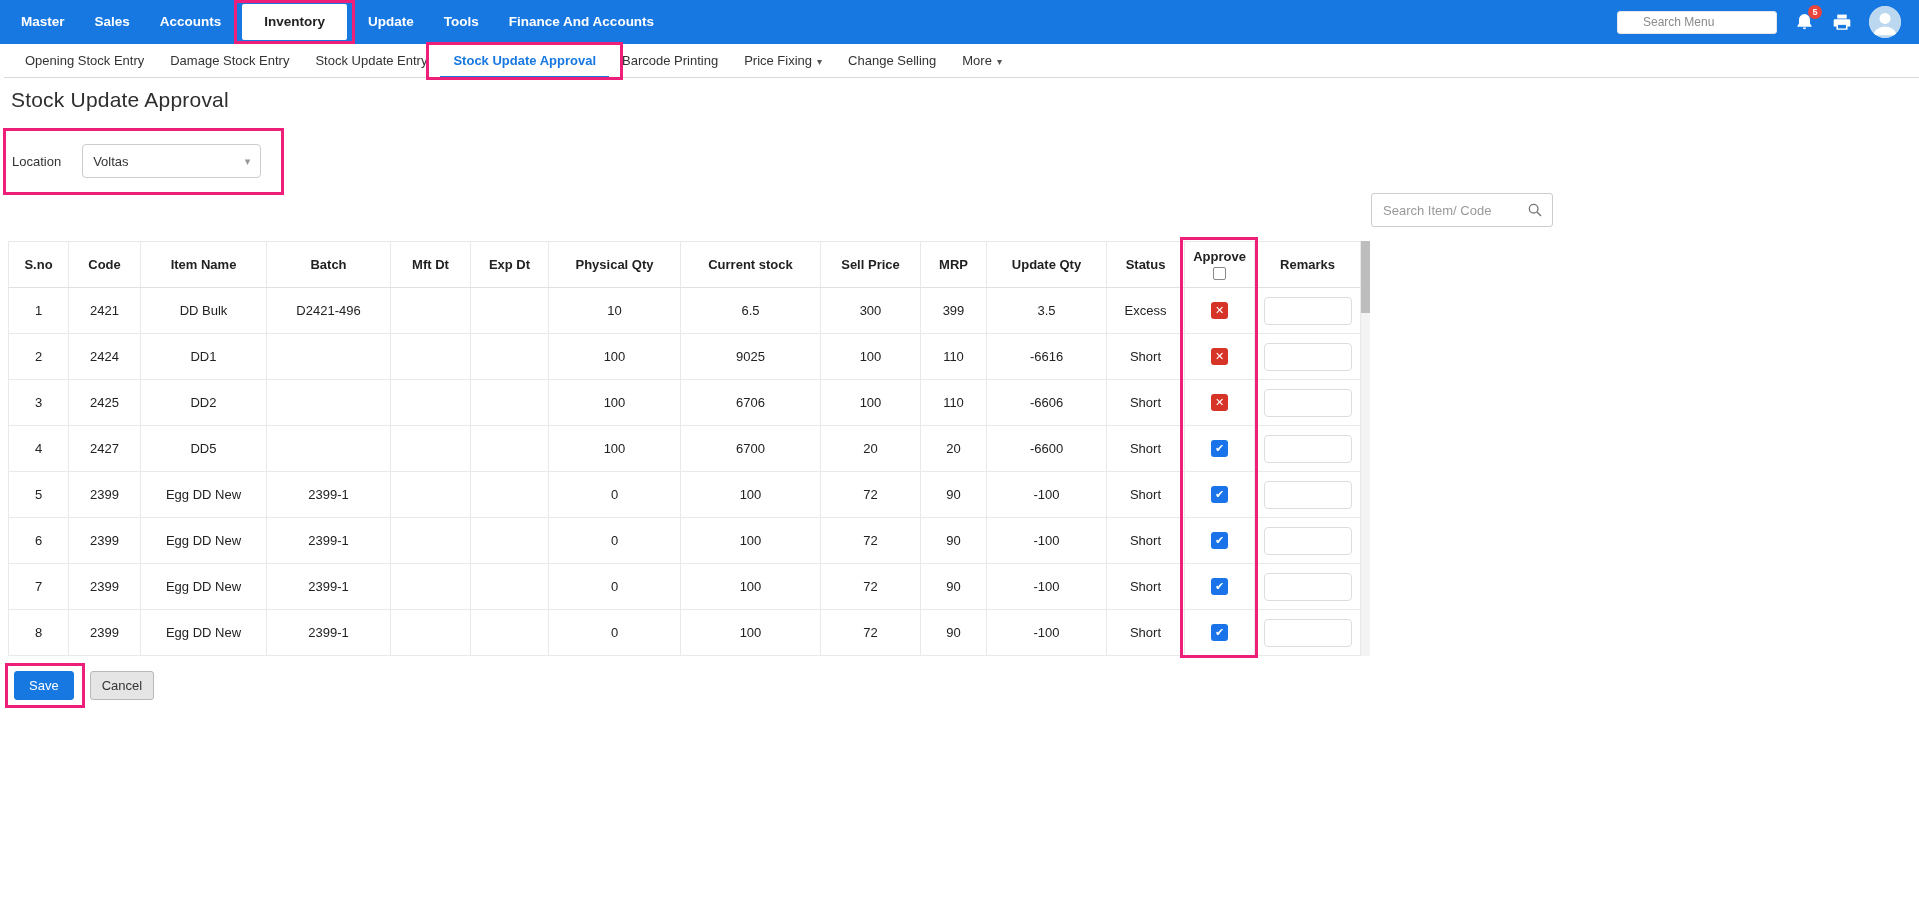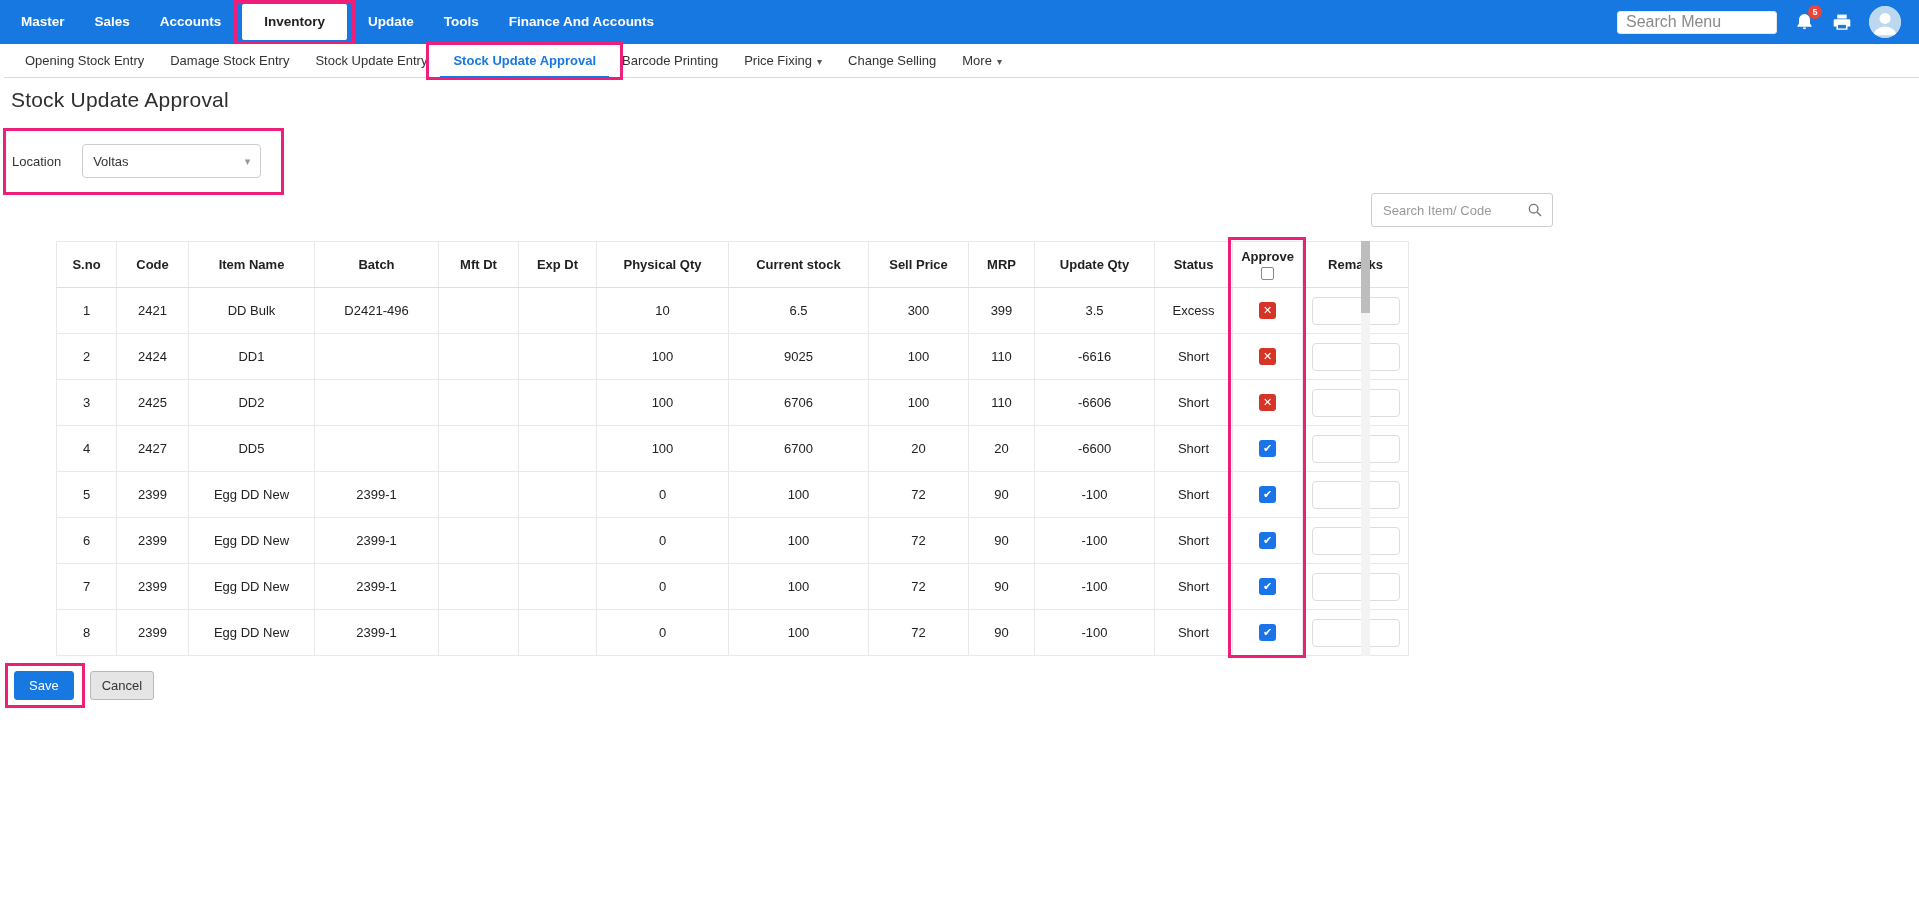--- a/index.html
+++ b/index.html
@@ -20,7 +20,7 @@
   .menu-item{color:#fff;font-weight:bold;font-size:13.5px;padding:0 11px;height:44px;line-height:44px;cursor:pointer;white-space:nowrap;}
   .menu-item.active{position:relative;background:#fff;color:#222;height:36px;line-height:36px;margin:4px 2px;border-radius:2px;padding:0 22px;}
   .topbar-right{margin-left:auto;display:flex;align-items:center;gap:16px;padding-right:18px;}
-  .menu-search{width:160px;height:23px;border-radius:3px;border:1px solid #e6e6e6;padding:0 8px;font-size:16px;color:#333;outline:none;}
+  .menu-search{width:160px;height:23px;border-radius:3px;border:1px solid #e6e6e6;padding:0 25px;font-size:12px;color:#333;outline:none;}
   .menu-search::placeholder{color:#8a8a8a;}
   .icon-wrap{position:relative;width:22px;height:22px;display:flex;align-items:center;justify-content:center;cursor:pointer;}
   .badge{position:absolute;top:-6px;right:-7px;background:#e8453c;color:#fff;font-size:9px;min-width:14px;height:14px;border-radius:7px;line-height:14px;text-align:center;font-weight:bold;}

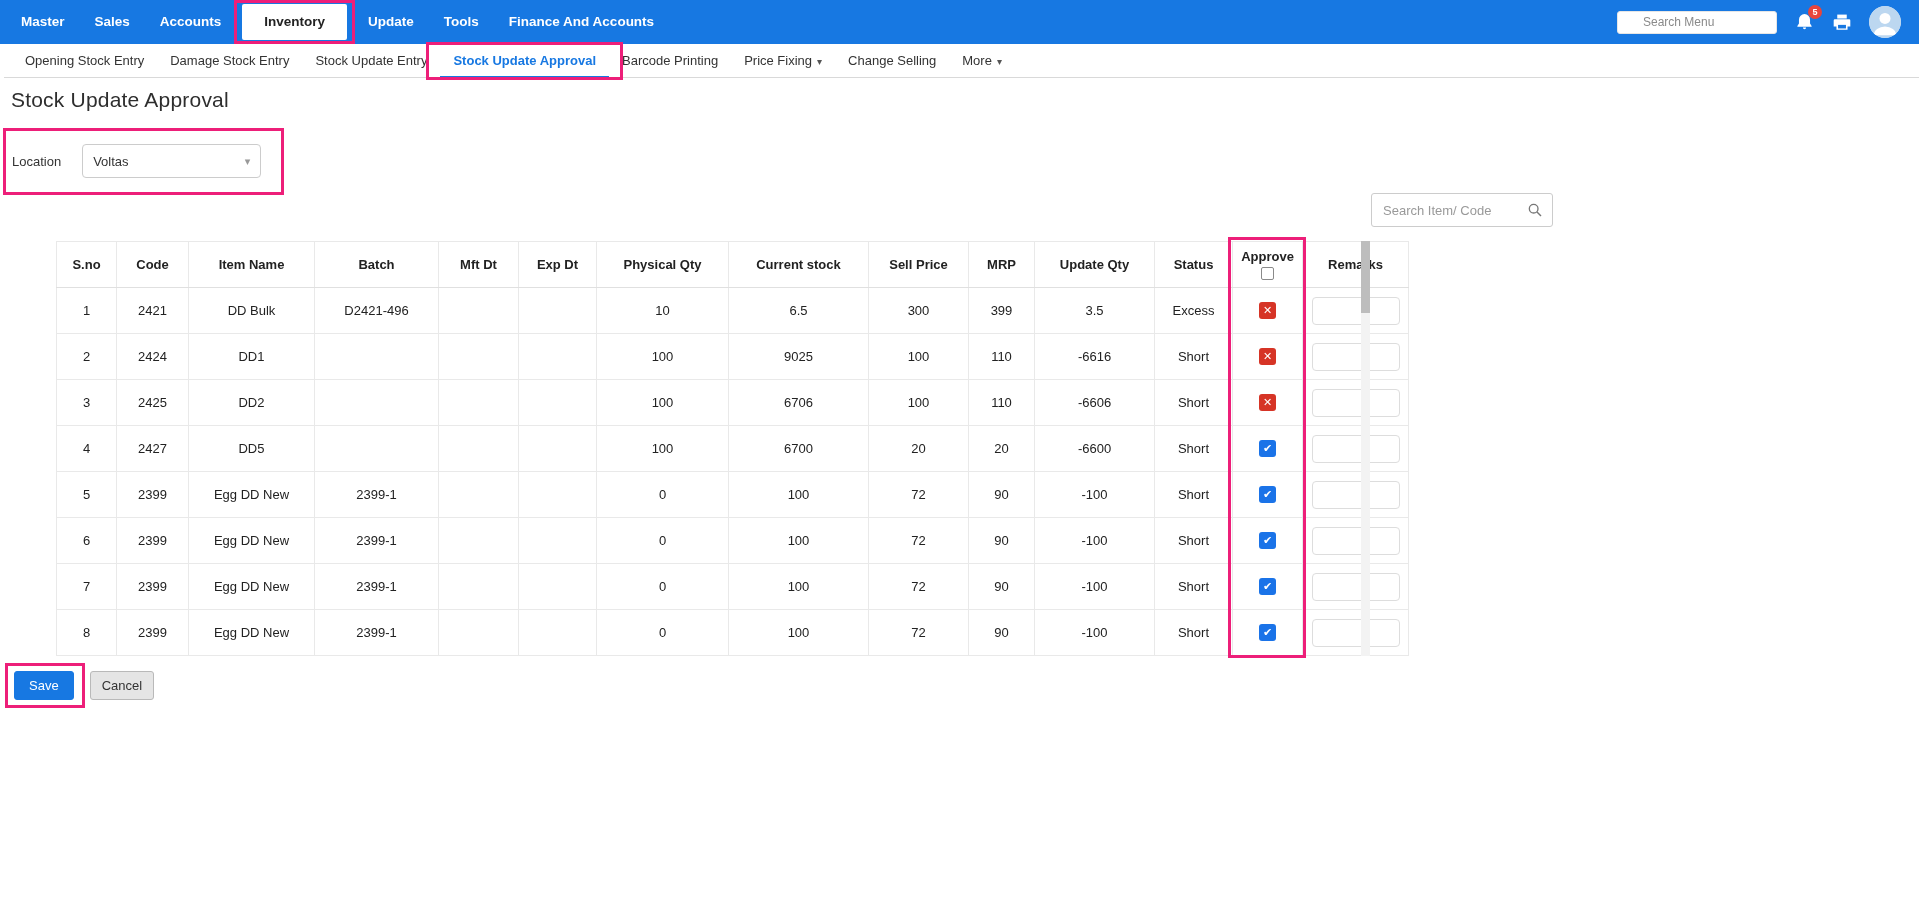--- a/index.html
+++ b/index.html
@@ -45,7 +45,7 @@
   .search-item input::placeholder{color:#999;}
 
   
-  .table-wrap{position:absolute;top:241px;left:8px;width:1352px;margin-left:48px;}
+  .table-wrap{position:absolute;top:241px;left:8px;width:1352px;}
   table{border-collapse:collapse;table-layout:fixed;width:1352px;background:#fff;}
   th,td{border:1px solid #e9e9e9;height:46px;text-align:center;font-size:13px;color:#222;padding:0;overflow:hidden;}
   th{font-weight:bold;border-bottom:1px solid #e0e0e0;}

